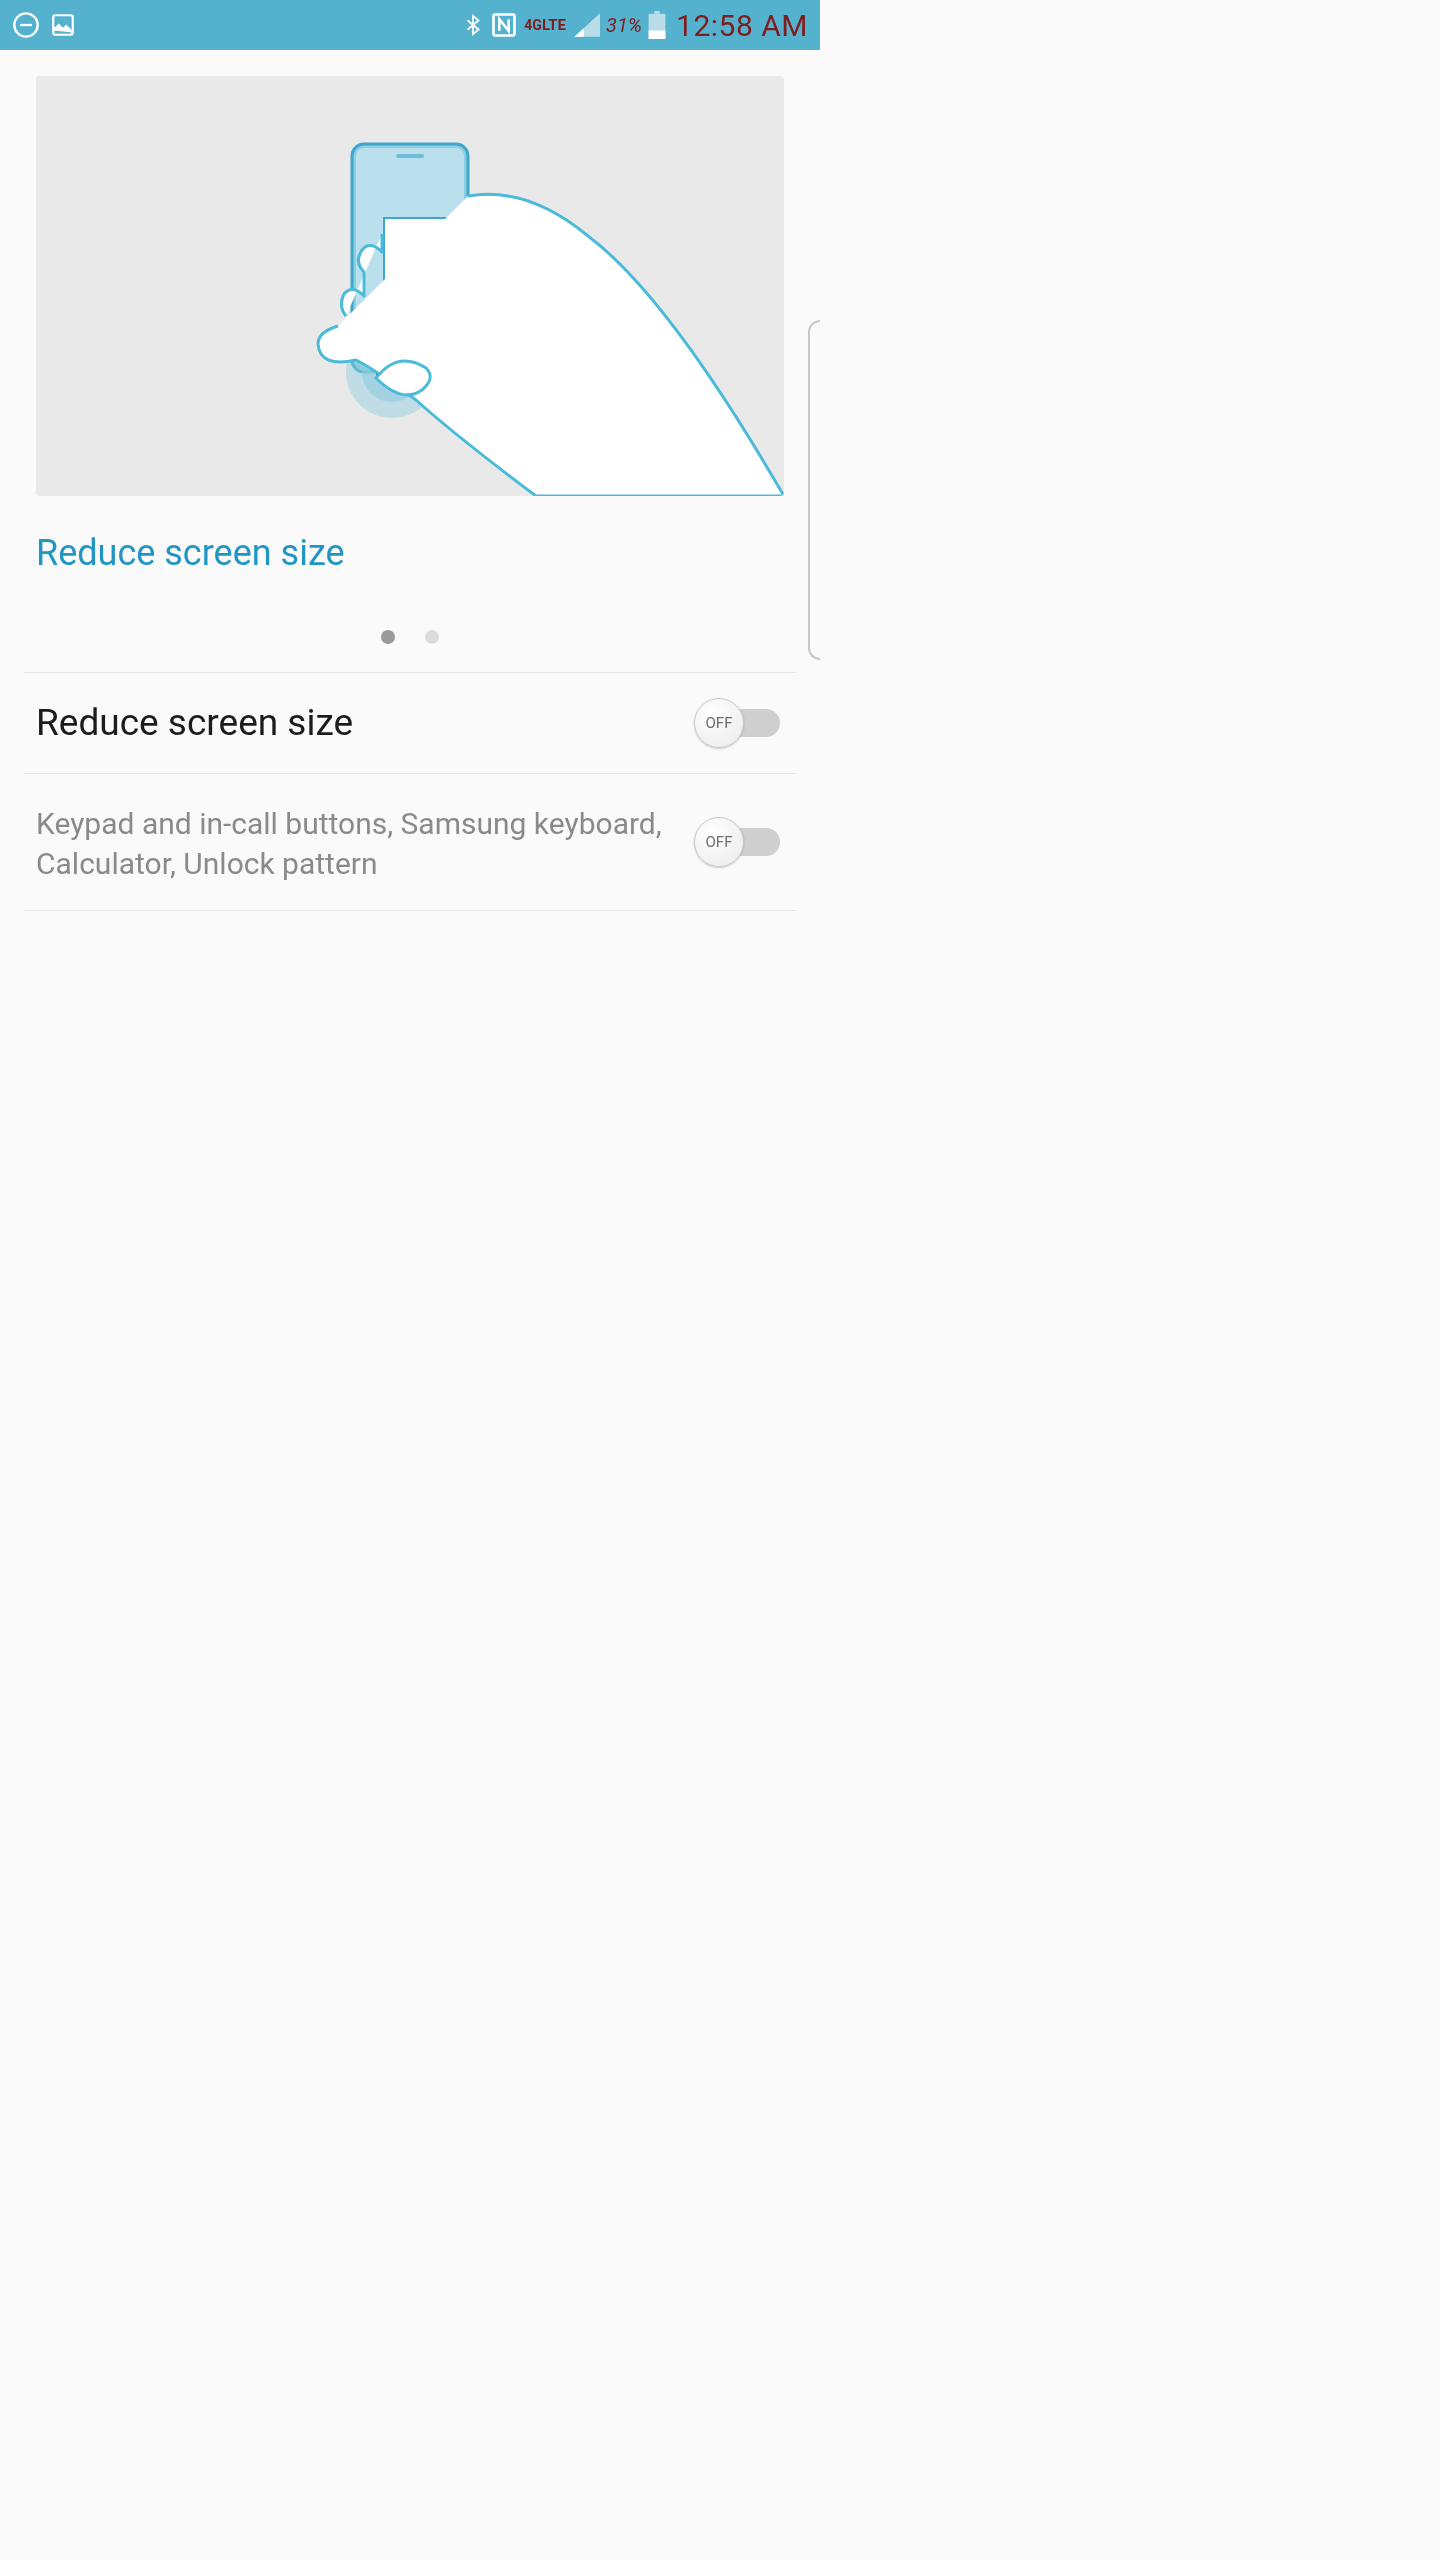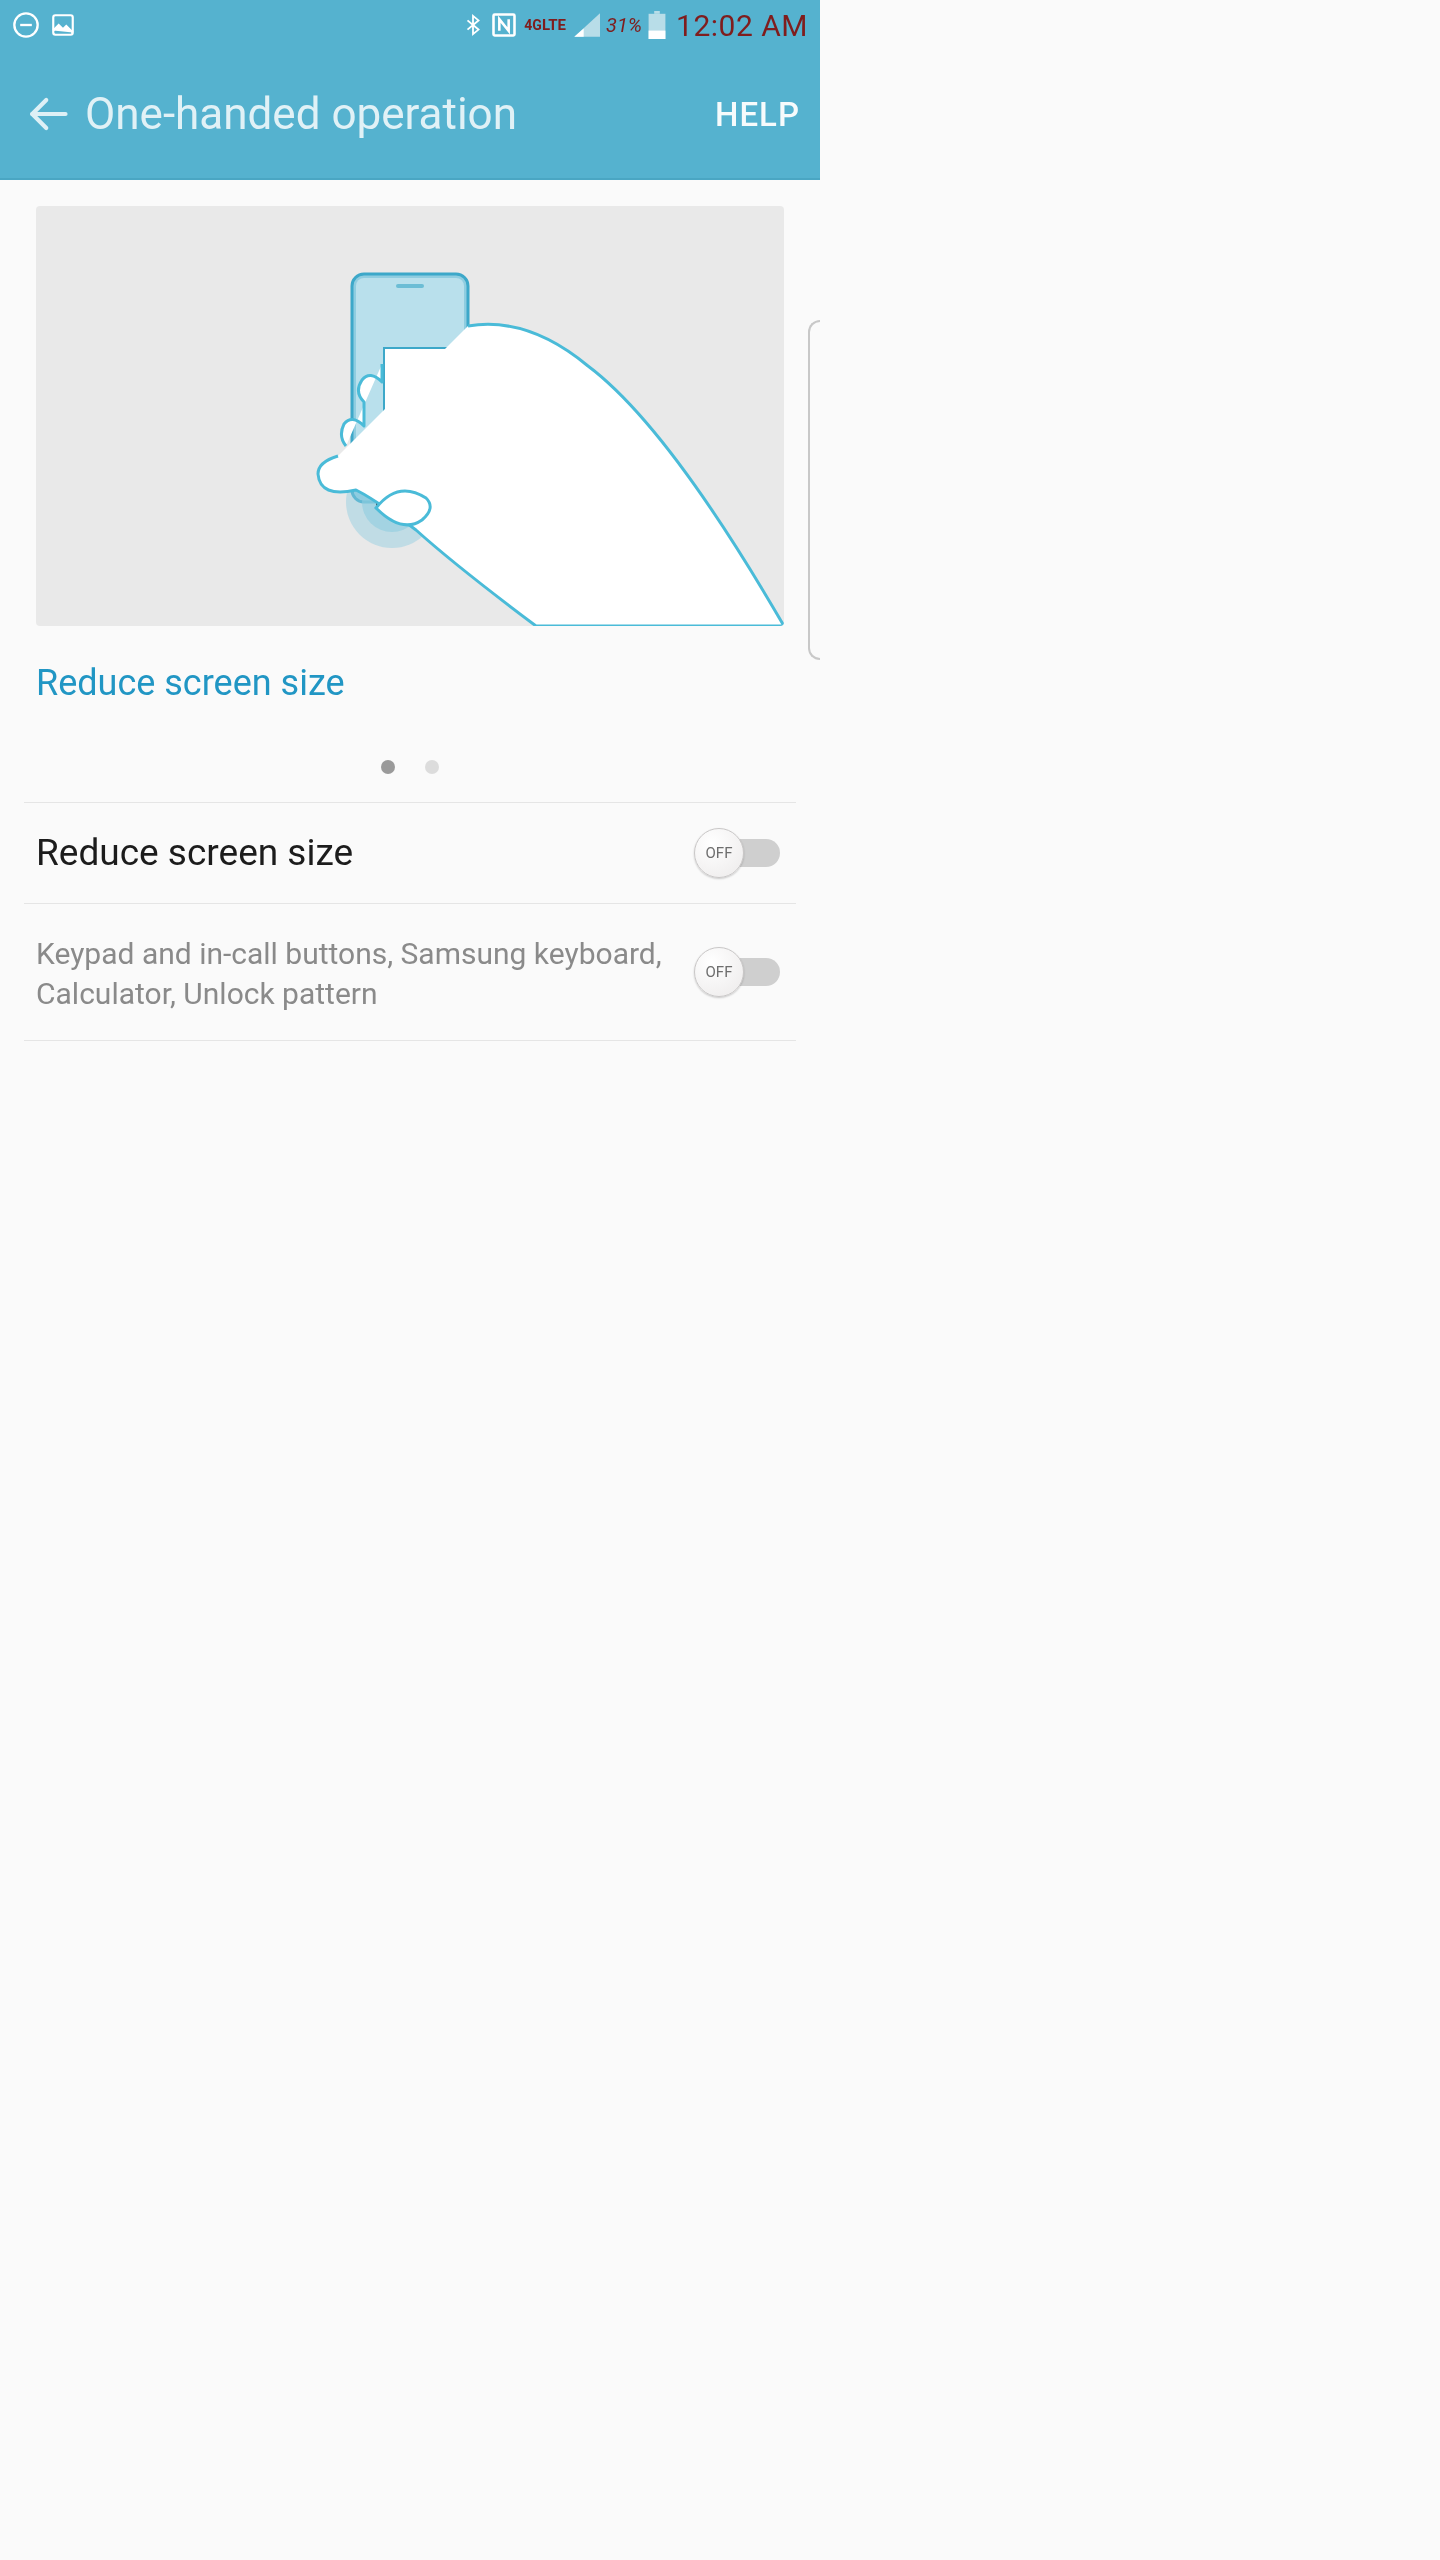--- a/index.html
+++ b/index.html
@@ -208,7 +208,7 @@
           <rect x="0" y="14" width="12" height="6" fill="#ffffff"></rect>
         </svg>
       </span>
-      <span class="time-txt" style="font-size:30px;margin-left:4px;">12:02 AM</span>
+      <span class="time-txt" style="font-size:30px;margin-left:4px;">12:58 AM</span>
     </div>
   </div>
 

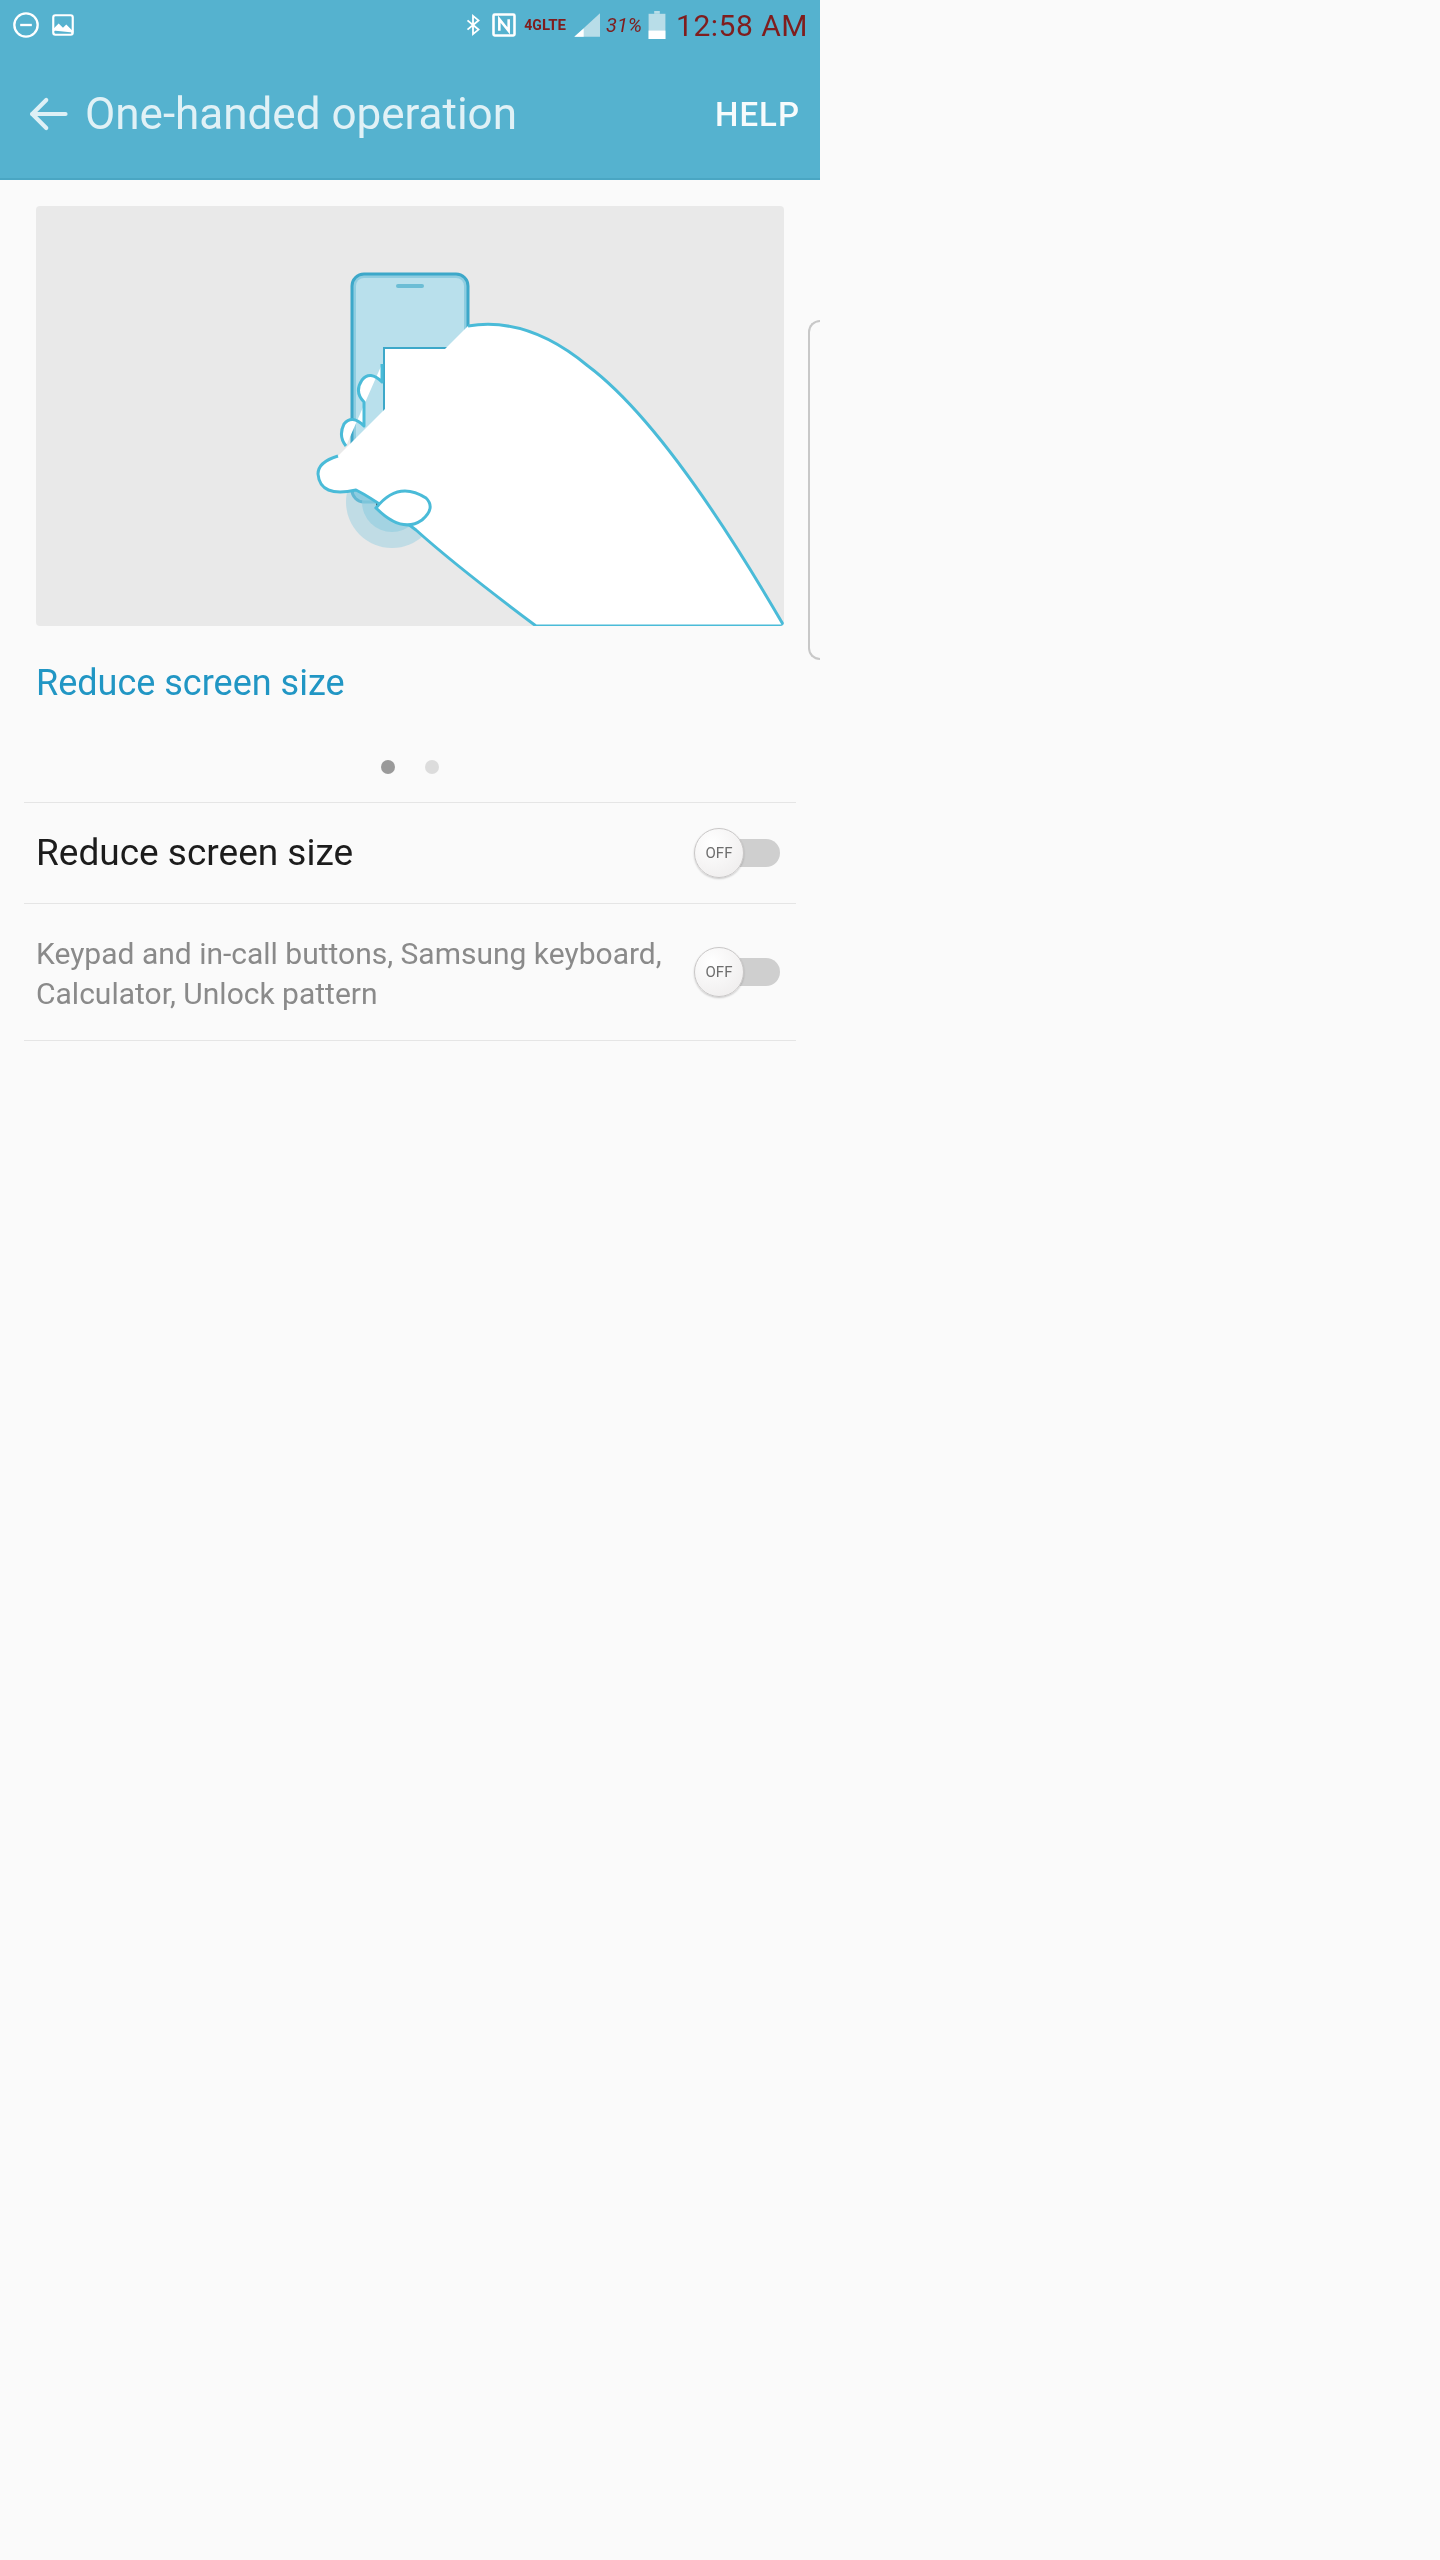--- a/index.html
+++ b/index.html
@@ -212,16 +212,6 @@
     </div>
   </div>
 
-  <div class="app-bar">
-    <div class="back-btn">
-      <svg width="42" height="42" viewBox="0 0 24 24" fill="none" stroke="#eaf6fa" stroke-width="2.4" stroke-linecap="round" stroke-linejoin="round">
-        <line x1="22" y1="12" x2="3" y2="12"></line>
-          <polyline points="11 4 3 12 11 20"></polyline>
-      </svg>
-    </div>
-    <div class="app-title">One-handed operation</div>
-    <div class="help-btn">HELP</div>
-  </div>
 
   <div class="content">
 

